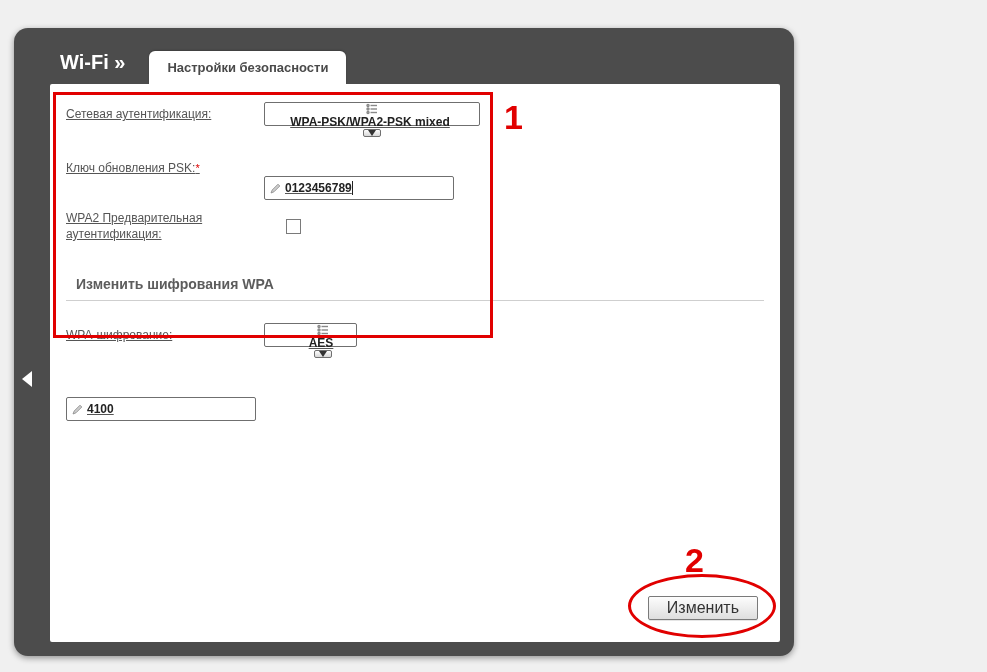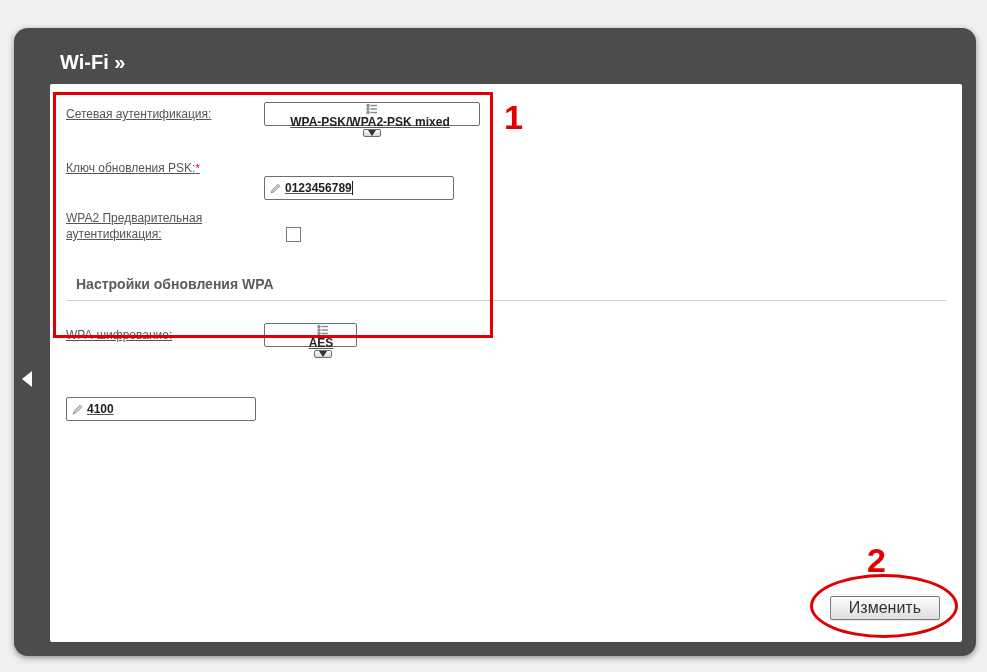--- a/index.html
+++ b/index.html
@@ -5,7 +5,7 @@
   html,body{margin:0;padding:0;background:#f0f0f0;font-family:Arial,Helvetica,sans-serif;}
   .stage{width:987px;height:672px;position:relative;background:#f0f0f0;}
   .panel{
-    position:absolute;left:14px;top:28px;width:962px;height:628px;
+    position:absolute;left:14px;top:28px;width:780px;height:628px;
     background:#4c4c4c;border-radius:14px;
     box-shadow:0 2px 6px rgba(0,0,0,0.4);
     background-image:radial-gradient(rgba(255,255,255,0.04) 10%,transparent 11%);

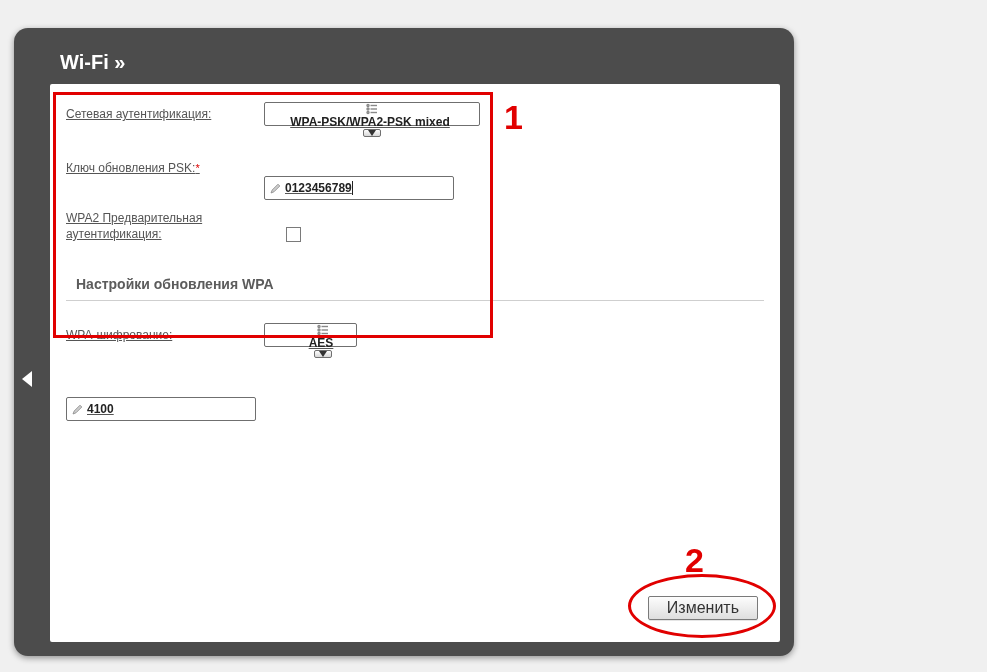--- a/index.html
+++ b/index.html
@@ -114,6 +114,9 @@
 
     <div class="header-row">
       <div class="header-title">Wi-Fi »</div>
+      <div class="tab">
+        <span>Настройки безопасности</span>
+      </div>
     </div>
 
     <div class="content">

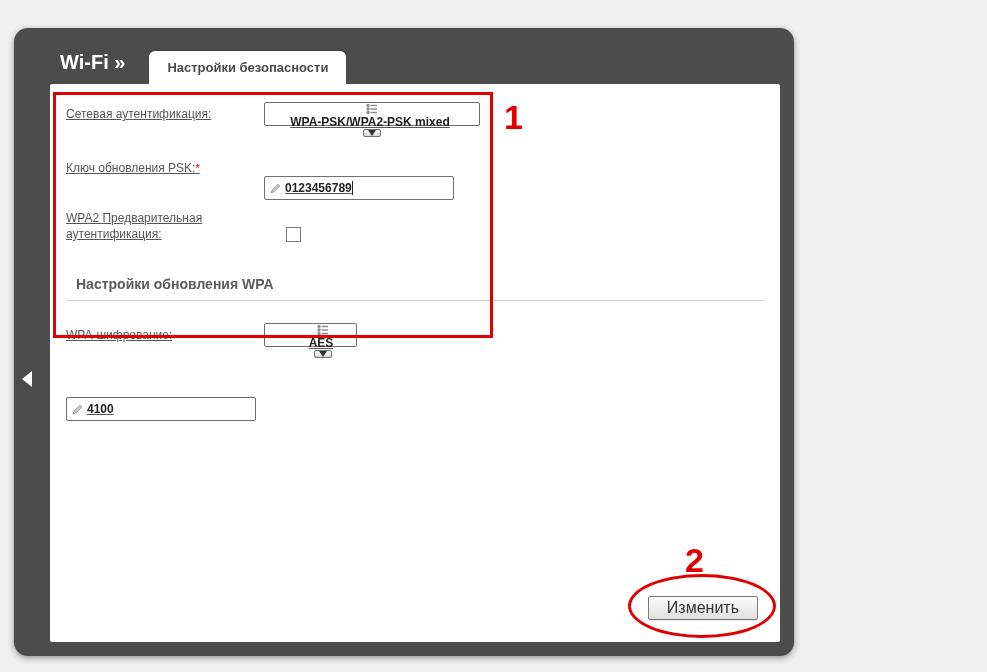--- a/index.html
+++ b/index.html
@@ -161,7 +161,7 @@
           </div>
         </div>
 
-        <div class="form-row" style="align-items:flex-end;">
+        <div class="form-row" style="align-items:center;">
           <div class="form-label" style="line-height:16px;">WPA2 Предварительная аутентификация:</div>
           <div class="chk"></div>
         </div>

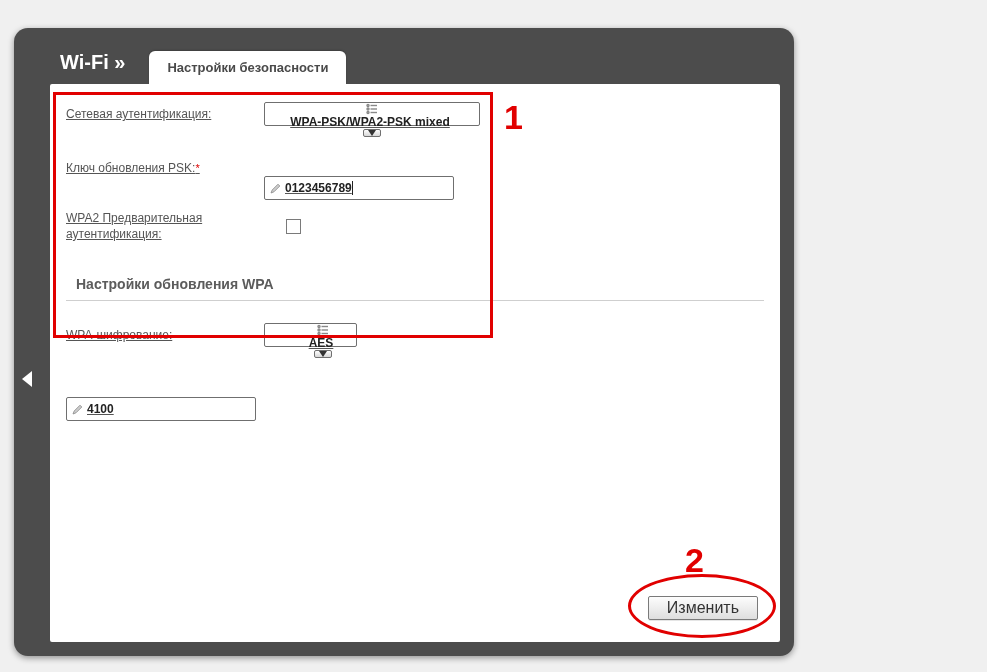--- a/index.html
+++ b/index.html
@@ -166,7 +166,7 @@
           <div class="chk"></div>
         </div>
 
-        <div class="section-head">Настройки обновления WPA</div>
+        <div class="section-head">Изменить шифрования WPA</div>
         <div class="section-rule"></div>
 
         <div class="form-row">

